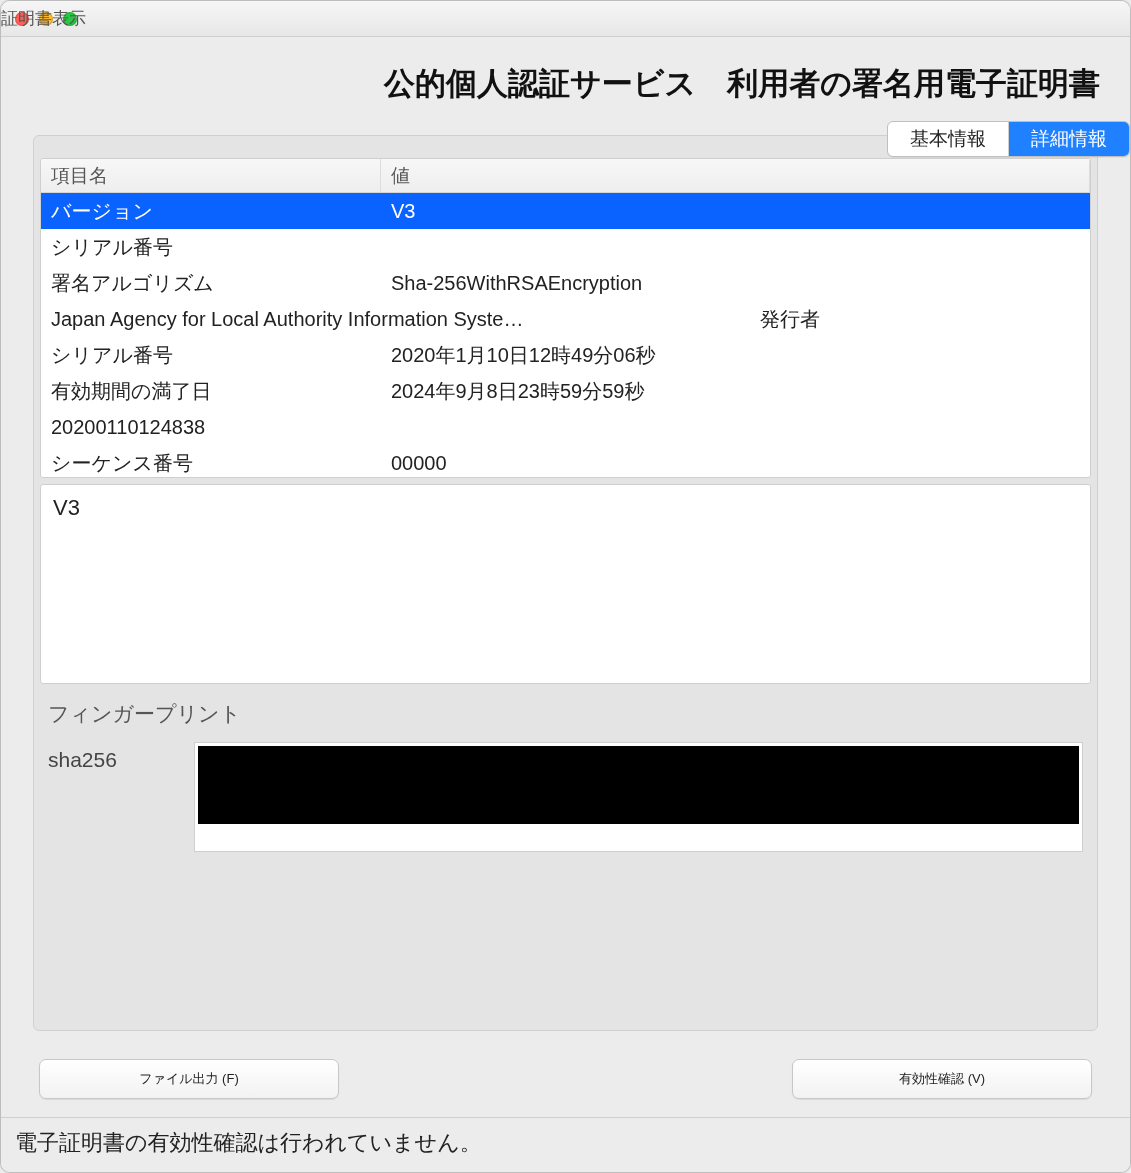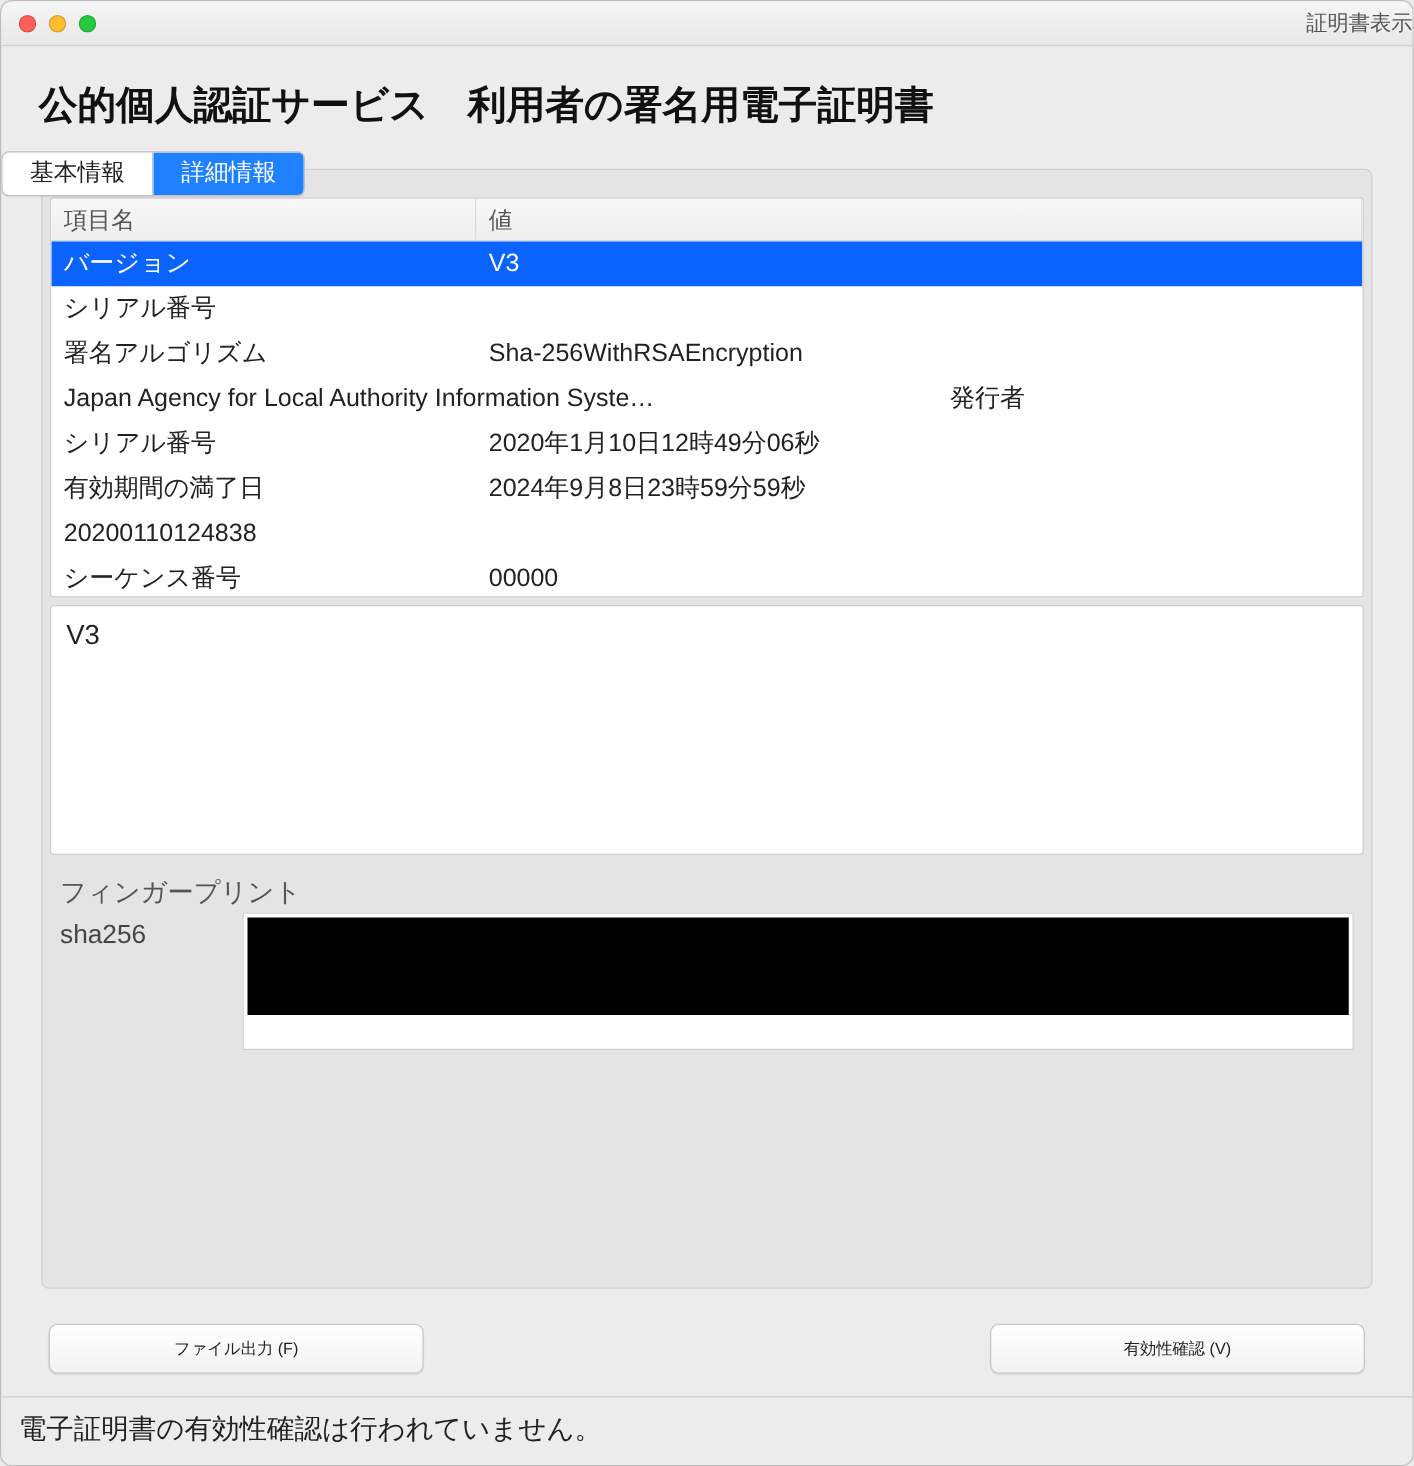--- a/index.html
+++ b/index.html
@@ -48,7 +48,7 @@
   .titlebar-title {
     position: absolute;
     left: 0; right: 0;
-    text-align: right;
+    text-align: left;
     font-size: 17px;
     color: #555;
   }

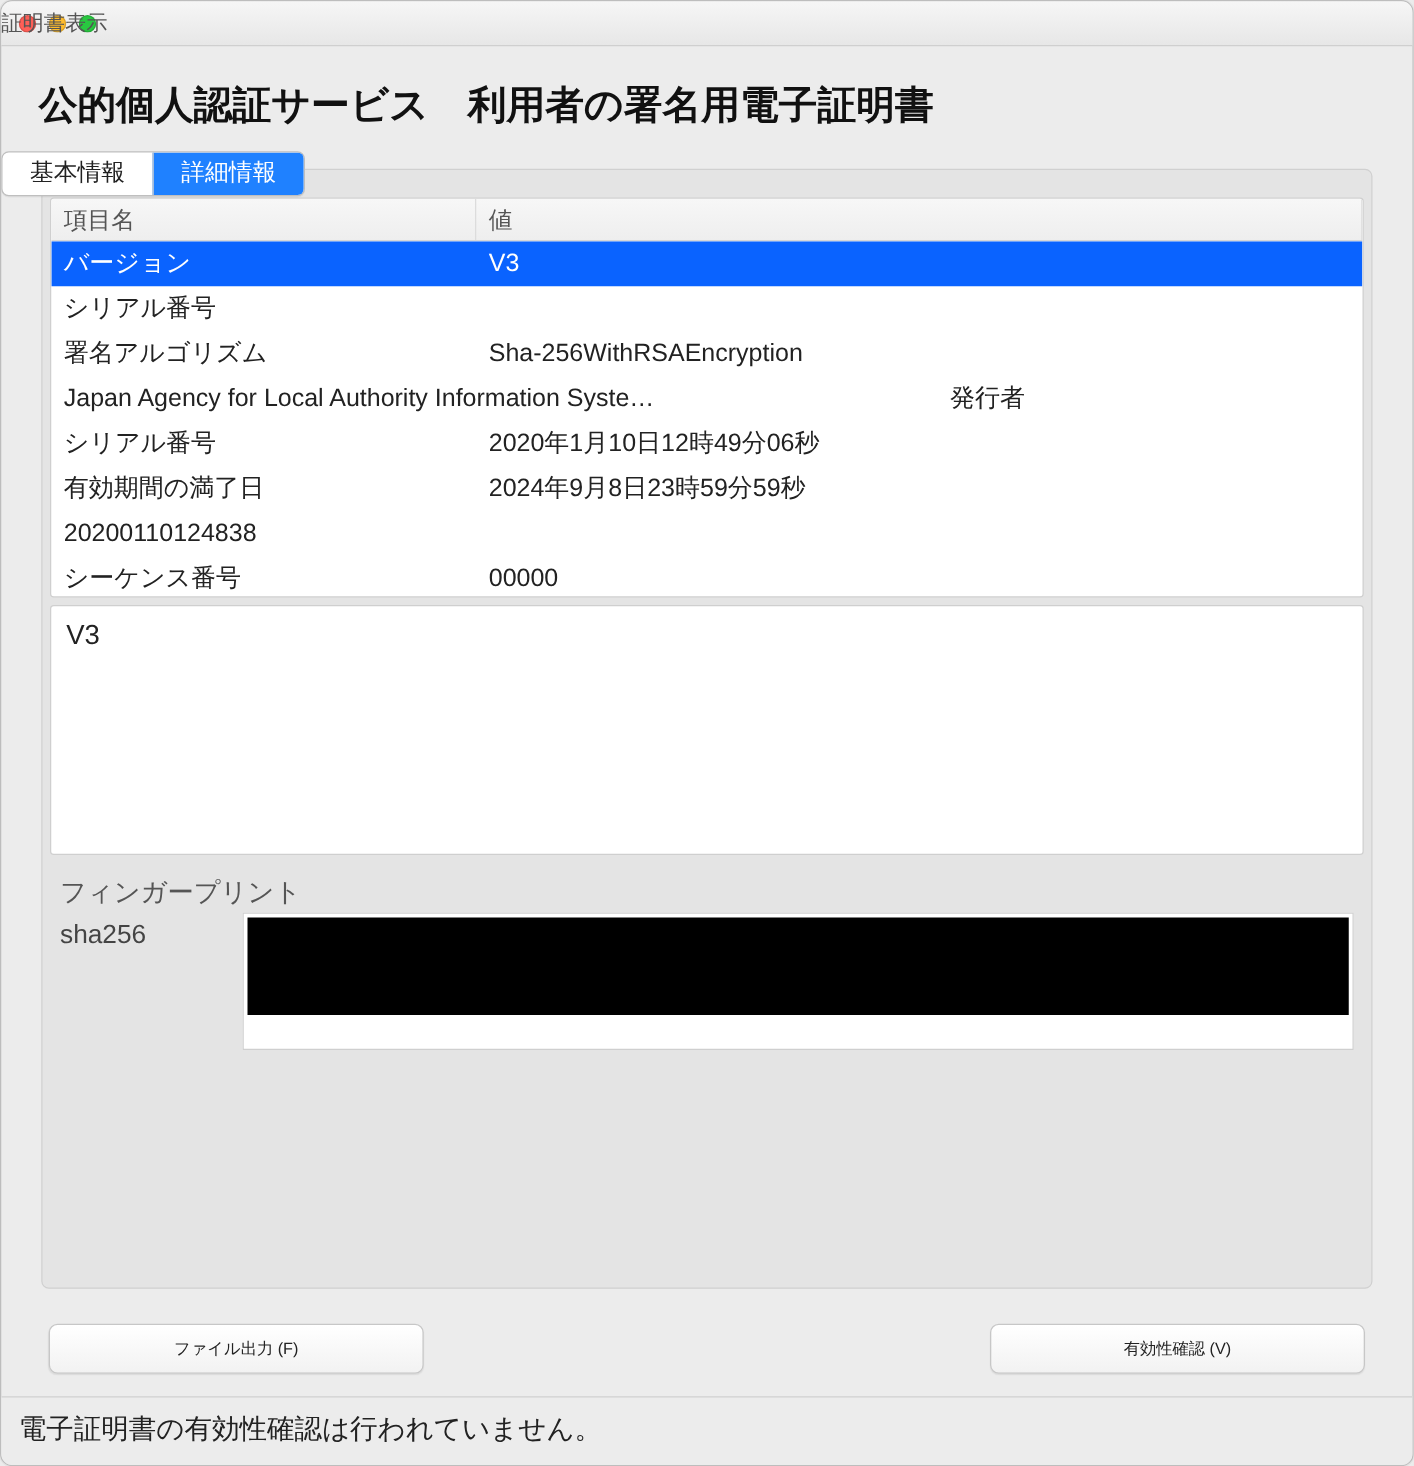--- a/index.html
+++ b/index.html
@@ -65,6 +65,7 @@
     font-weight: 700;
     padding: 26px 30px 12px 30px;
     color: #111;
+    text-align: right;
   }
 
   

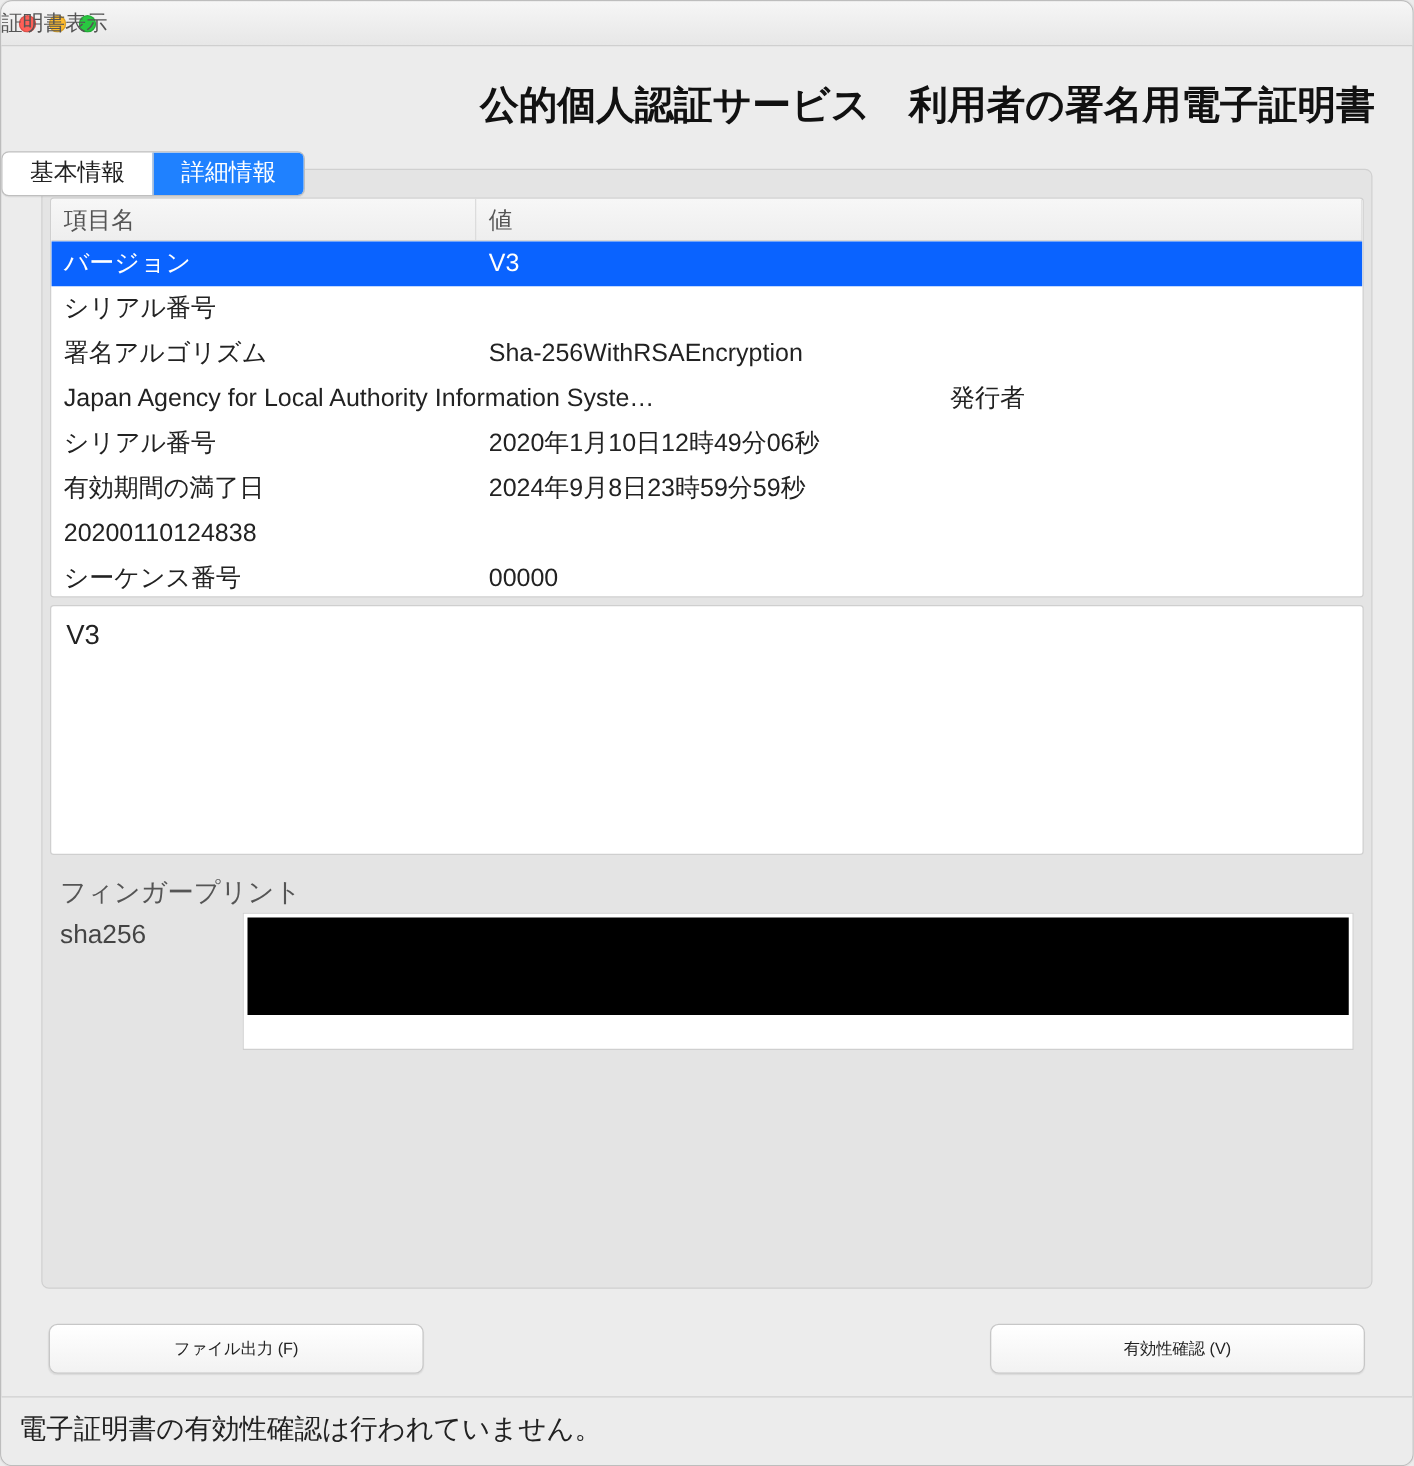--- a/index.html
+++ b/index.html
@@ -71,7 +71,7 @@
   
   .tabs-wrap {
     display: flex;
-    justify-content: flex-start;
+    justify-content: flex-end;
     padding: 4px 0 0 0;
   }
   .tabs {

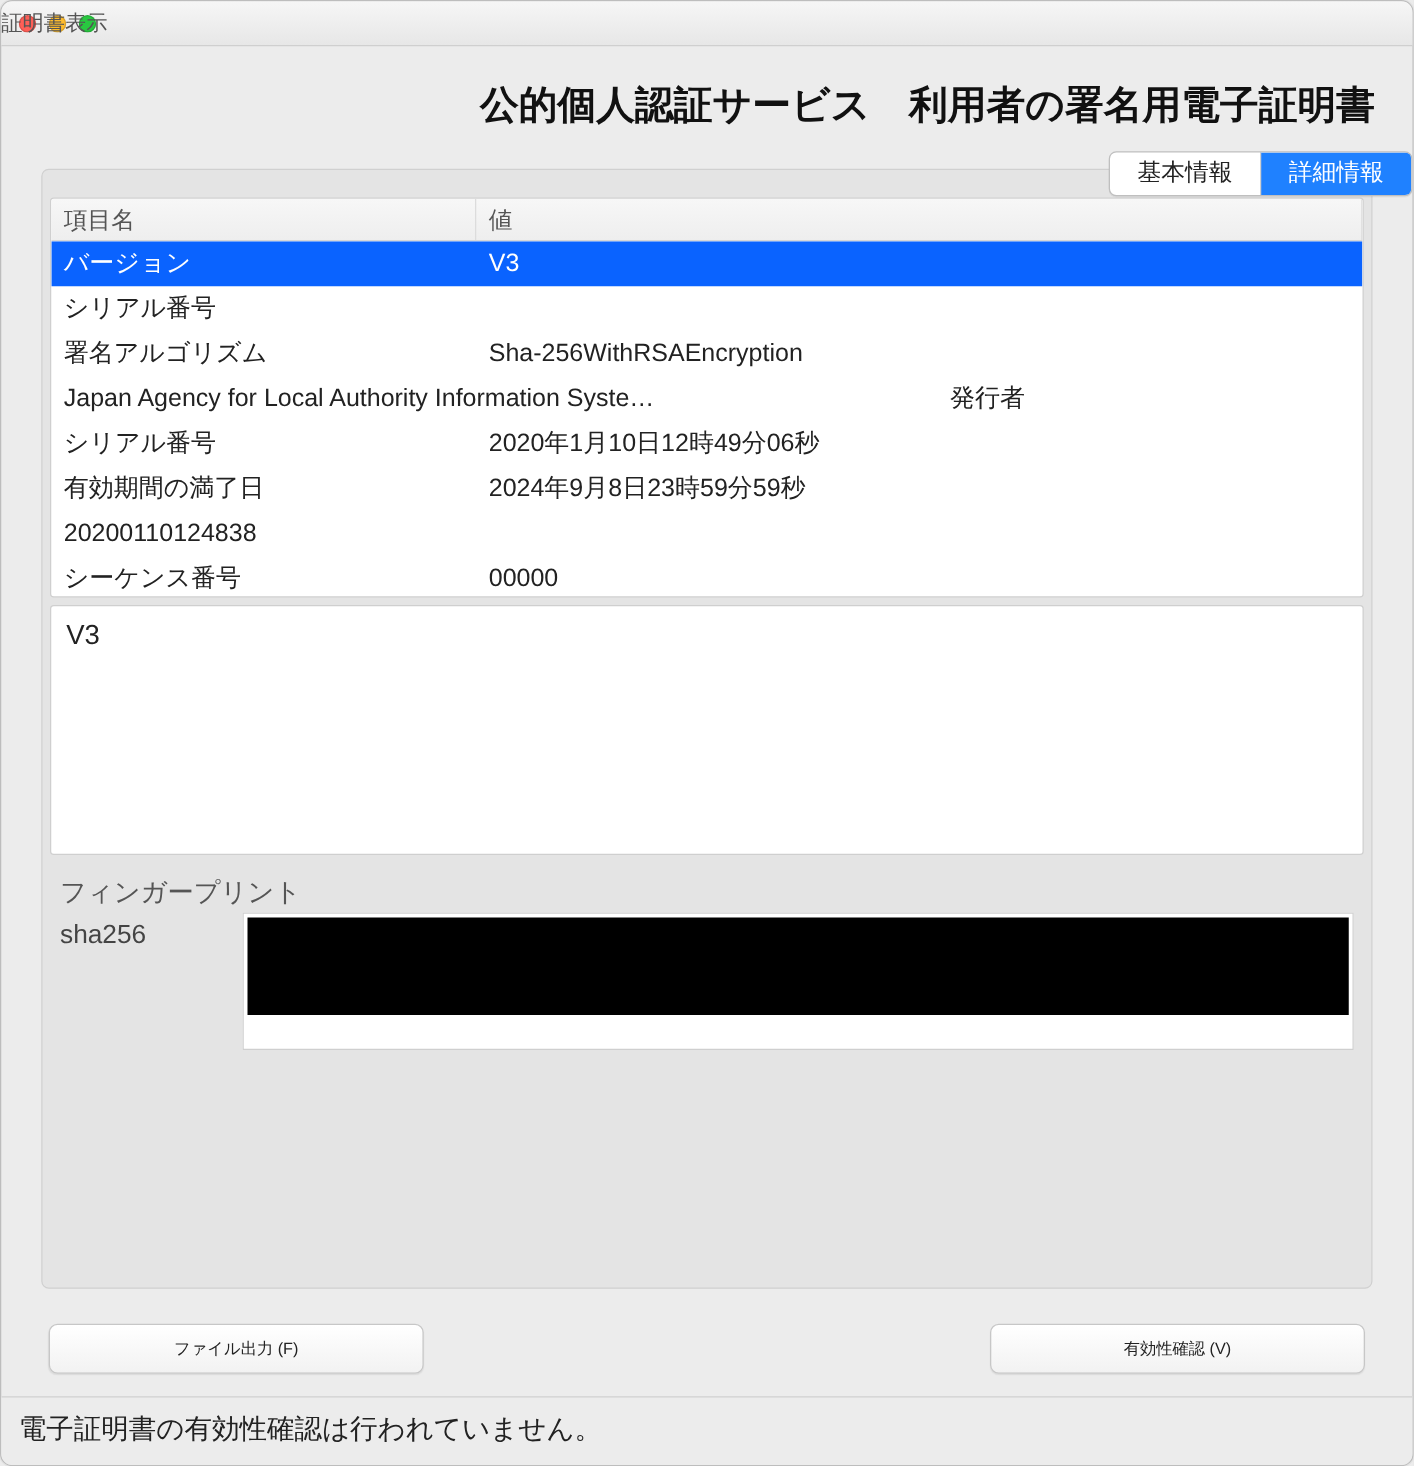--- a/index.html
+++ b/index.html
@@ -179,7 +179,7 @@
   .fp-title {
     font-size: 21px;
     color: #555;
-    margin-bottom: 2px;
+    margin-bottom: 14px;
   }
   .fp-row {
     display: flex;

